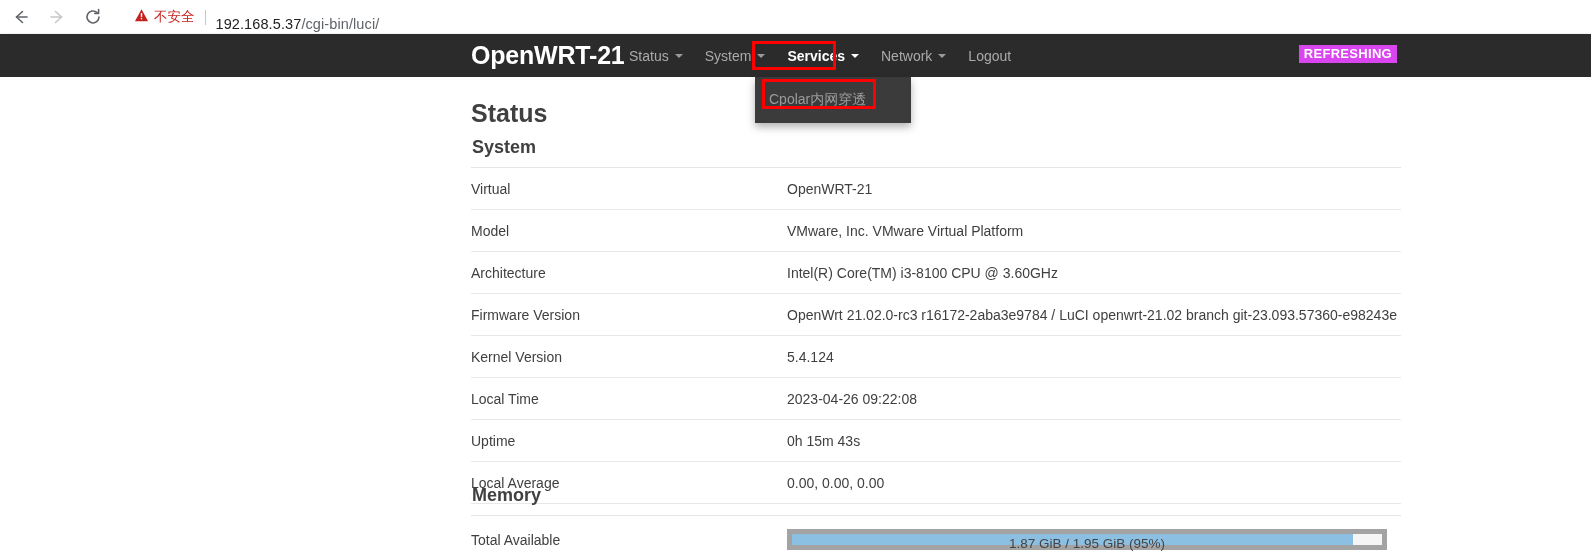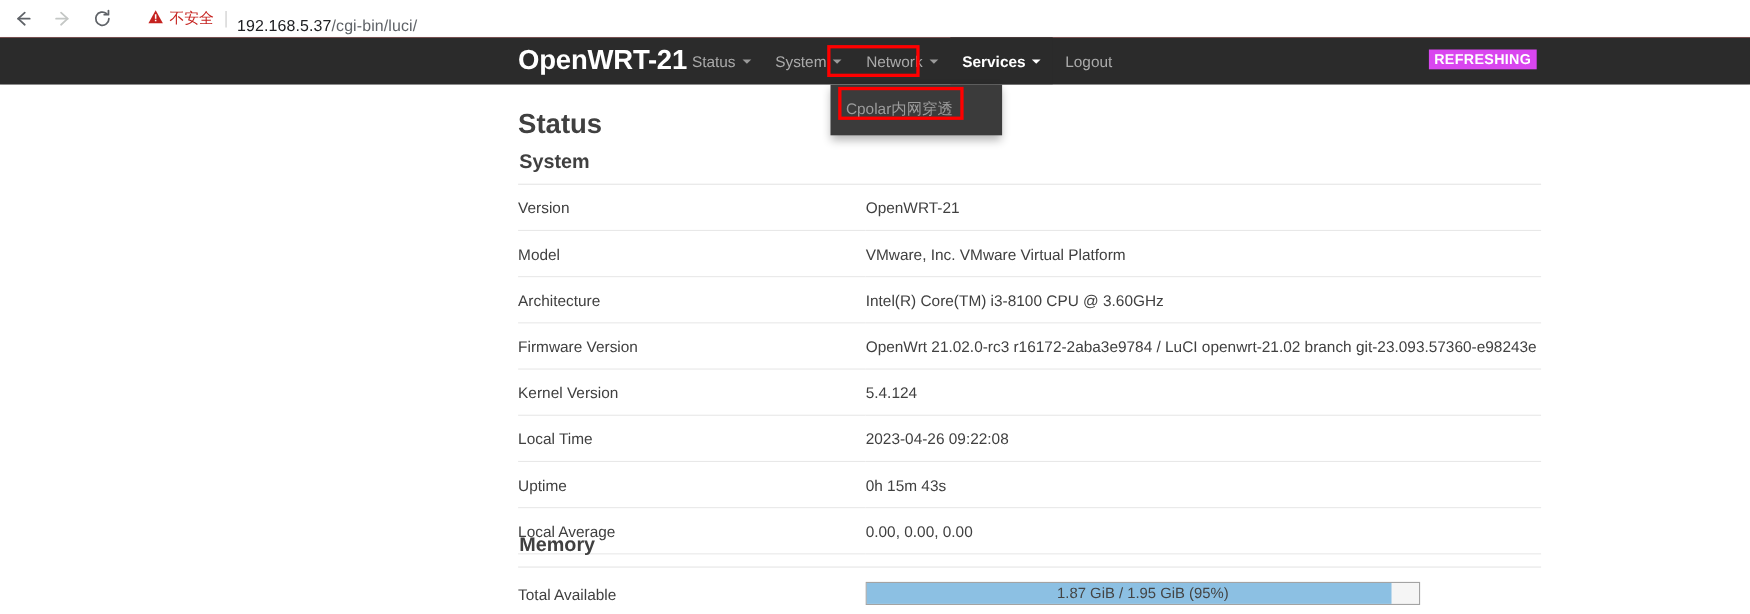--- a/index.html
+++ b/index.html
@@ -296,12 +296,12 @@
       <span>System</span>
       <span class="caret"></span>
     </div>
+    <div class="menu-item active">
+      <span>Services</span>
+      <span class="caret"></span>
+    </div>
     <div class="menu-item">
       <span>Network</span>
-      <span class="caret"></span>
-    </div>
-    <div class="menu-item active">
-      <span>Services</span>
       <span class="caret"></span>
     </div>
     <div class="menu-item no-caret">

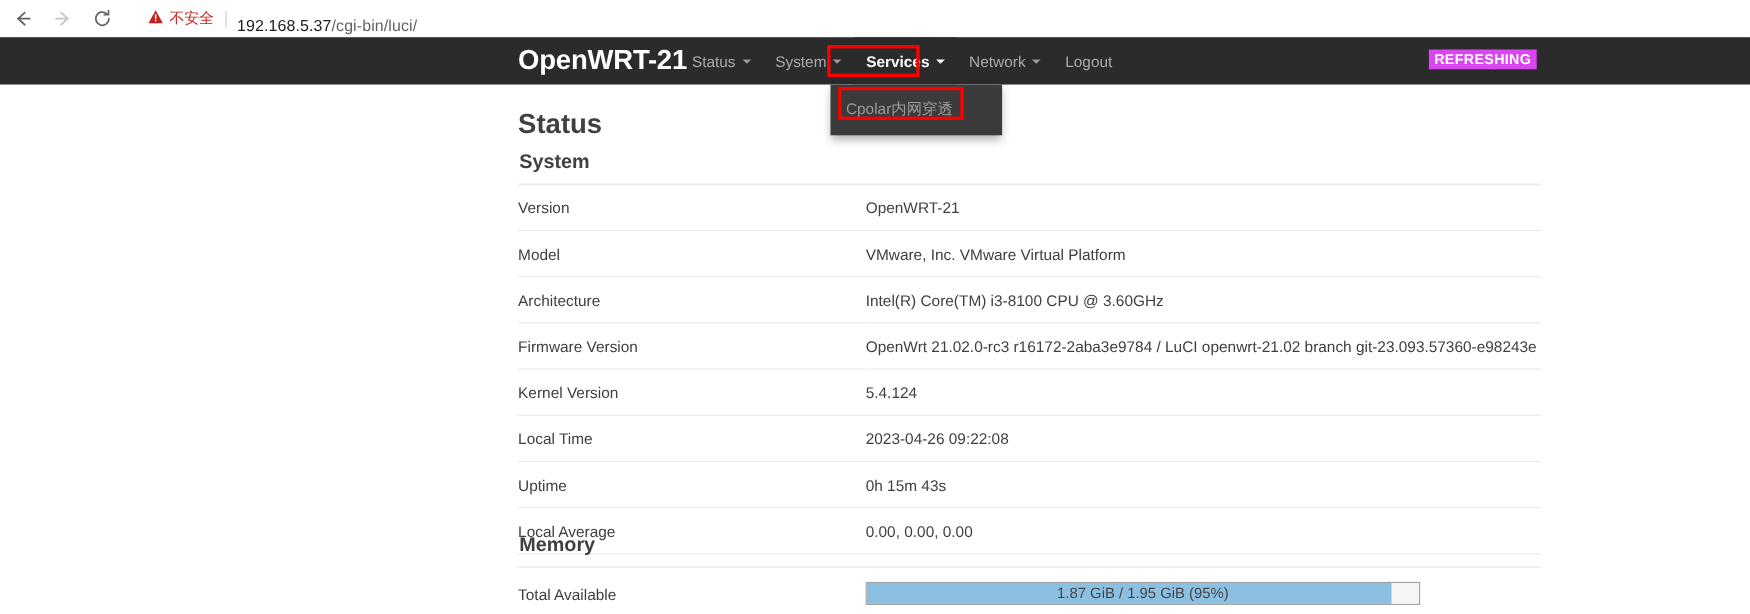--- a/index.html
+++ b/index.html
@@ -329,7 +329,7 @@
     <table class="info">
       <tbody>
           <tr>
-        <td class="lbl">Version</td>
+        <td class="lbl">Virtual</td>
         <td class="val">OpenWRT-21</td>
       </tr>
       <tr>

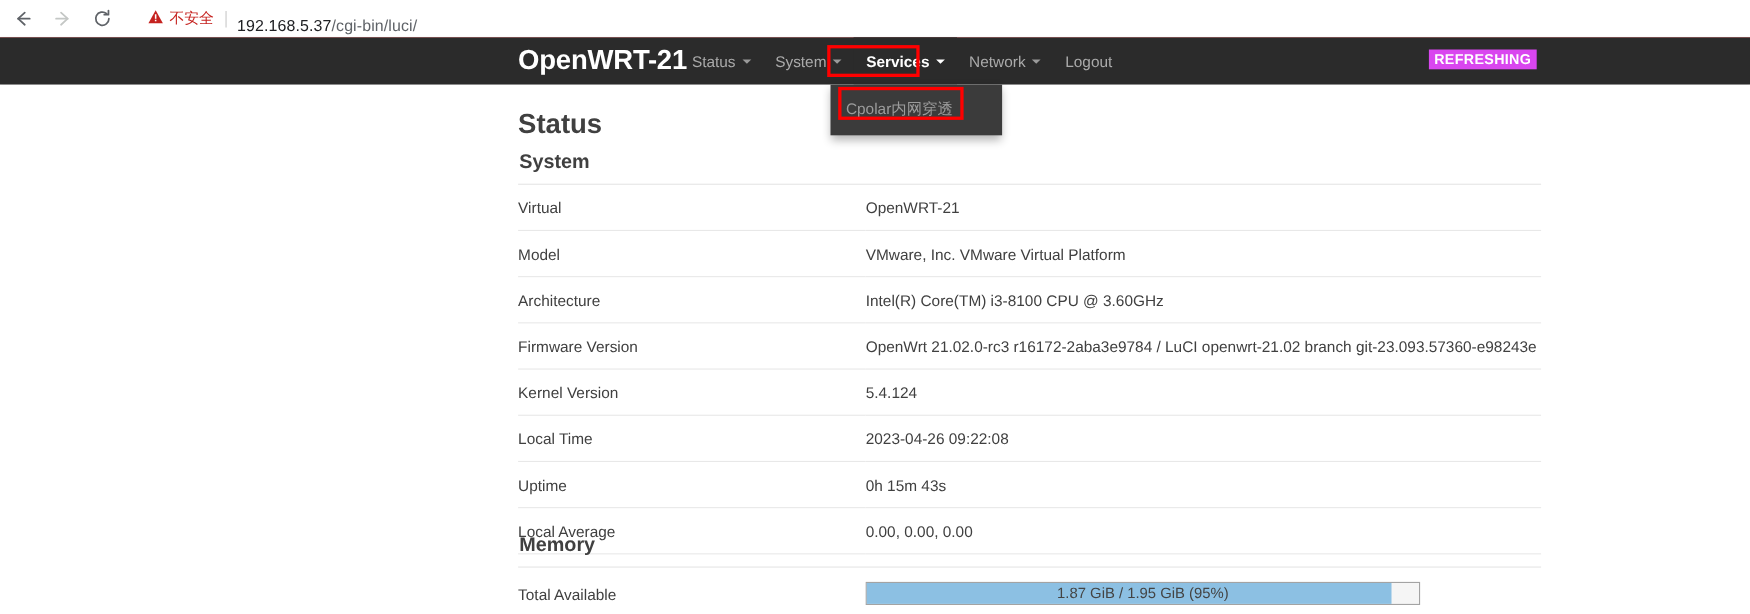--- a/index.html
+++ b/index.html
@@ -215,10 +215,10 @@
   
   .progress-wrap {
     position: relative;
-    width: 504px;
+    width: 600px;
     height: 21px;
     background: #f5f5f5;
-    border: 1px solid #a3a3a3;
+    border: 5px solid #a3a3a3;
     box-sizing: border-box;
   }
   .progress-fill {

